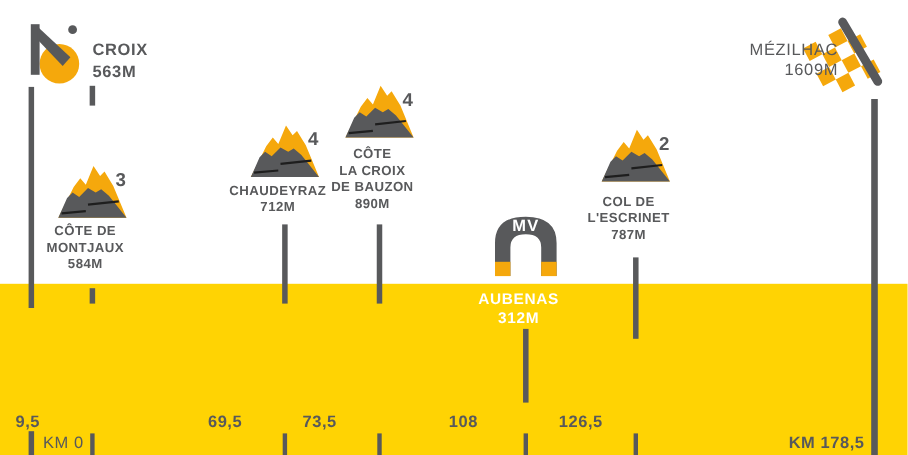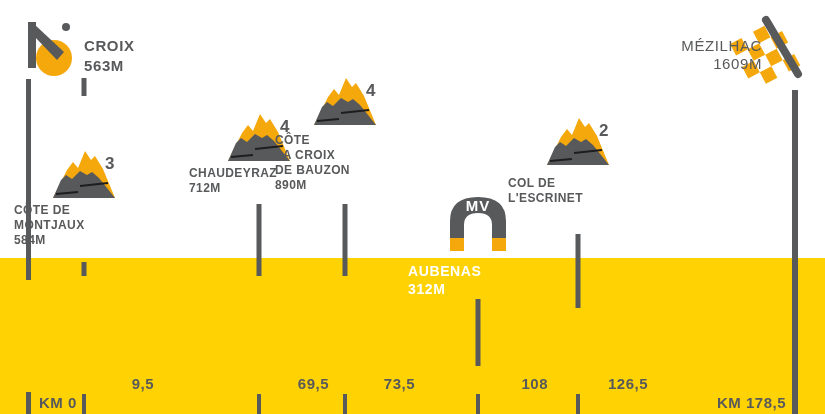--- a/index.html
+++ b/index.html
@@ -21,7 +21,7 @@
   }
   .wp .lbl{
     position:absolute;left:0;right:13px;top:calc(var(--lbl-top)*1px);
-    text-align:left;font-weight:bold;font-size:12px;line-height:15px;
+    text-align:center;font-weight:bold;font-size:12px;line-height:15px;
     color:var(--dark);letter-spacing:.4px;
   }
   .wp .lbl.on-yellow{color:var(--white);font-size:14px;line-height:18px;letter-spacing:.6px;}

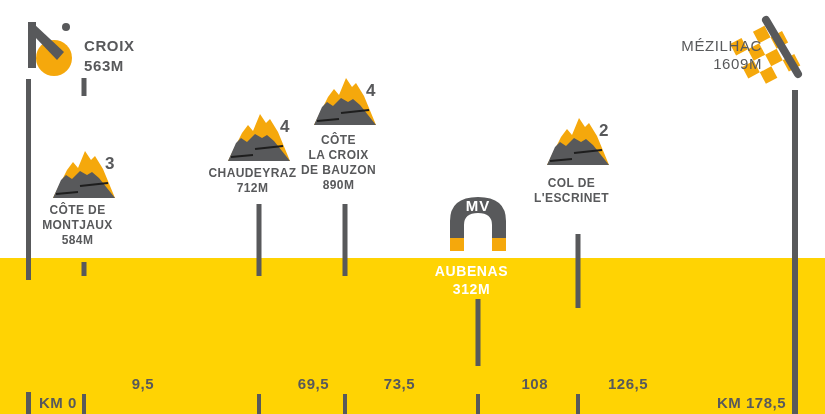--- a/index.html
+++ b/index.html
@@ -170,6 +170,7 @@
     <div class="lbl">
       <div>COL DE</div>
       <div>L'ESCRINET</div>
+      <div>787M</div>
     </div>
     <div class="post"></div>
     <div class="num">126,5</div>

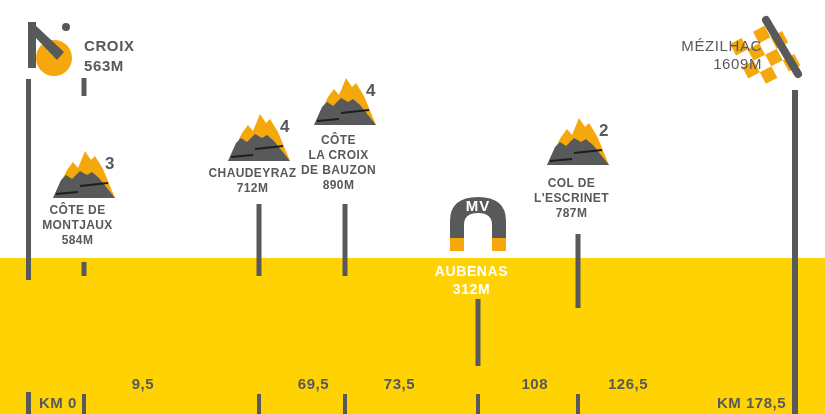--- a/index.html
+++ b/index.html
@@ -34,7 +34,7 @@
     top:78px;height:18px;background:var(--dark);
   }
   .wp .num{
-    position:absolute;left:0;right:0;top:375px;text-align:right;
+    position:absolute;left:0;right:0;top:375px;text-align:left;
     font-weight:bold;font-size:15px;color:var(--dark);letter-spacing:.5px;
   }
   .wp .tick{

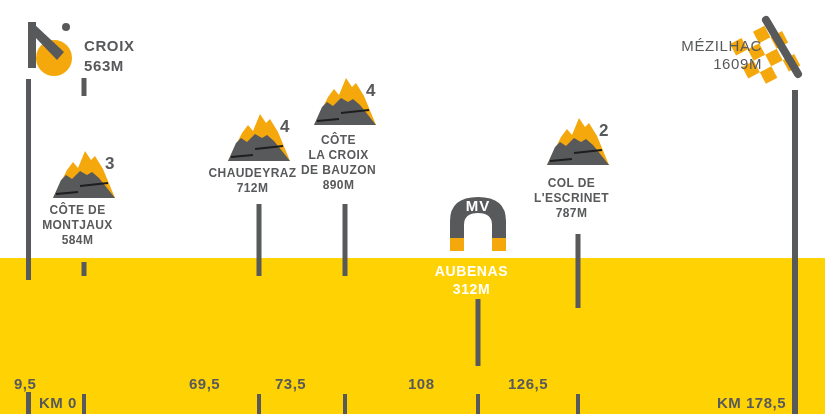--- a/index.html
+++ b/index.html
@@ -54,7 +54,7 @@
   .start-post{position:absolute;left:26px;top:79px;width:5px;height:201px;background:var(--dark);}
   .km0-tick{position:absolute;left:26px;top:392px;width:5px;height:22px;background:var(--dark);}
   .km0{
-    position:absolute;left:39px;top:394px;font-weight:bold;font-size:15px;color:var(--dark);letter-spacing:.5px;
+    position:absolute;left:39px;top:394px;font-weight:normal;font-size:15px;color:var(--dark);letter-spacing:.5px;
   }
   
   .finish-icon{position:absolute;left:724px;top:14px;}

